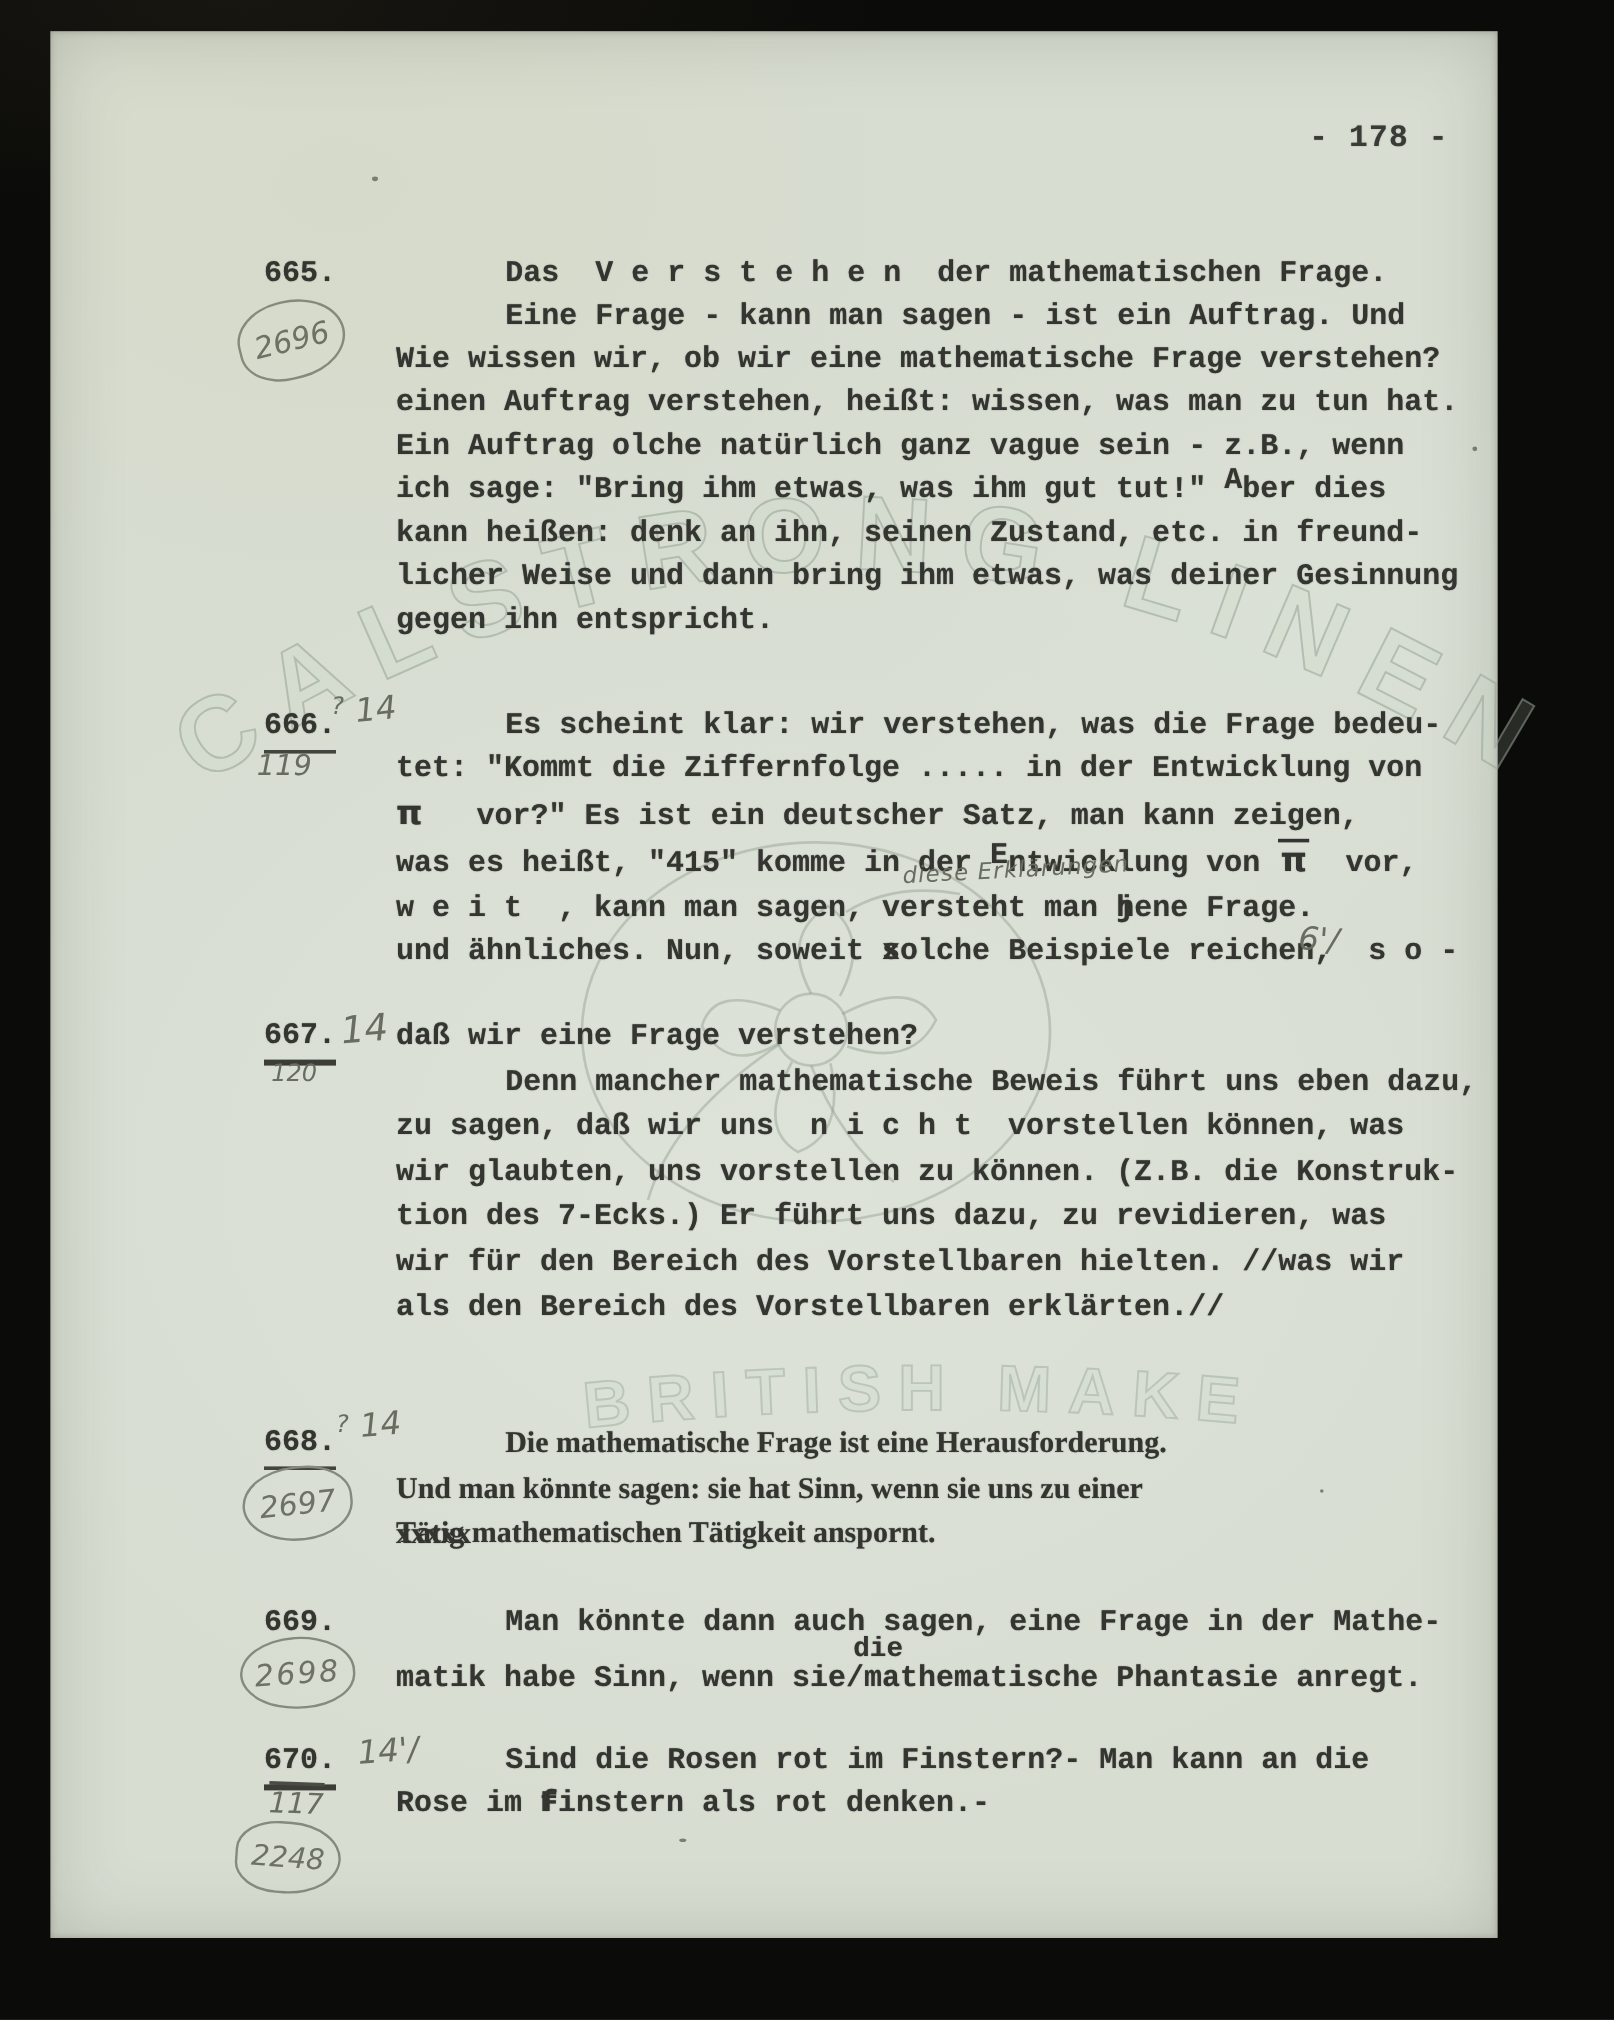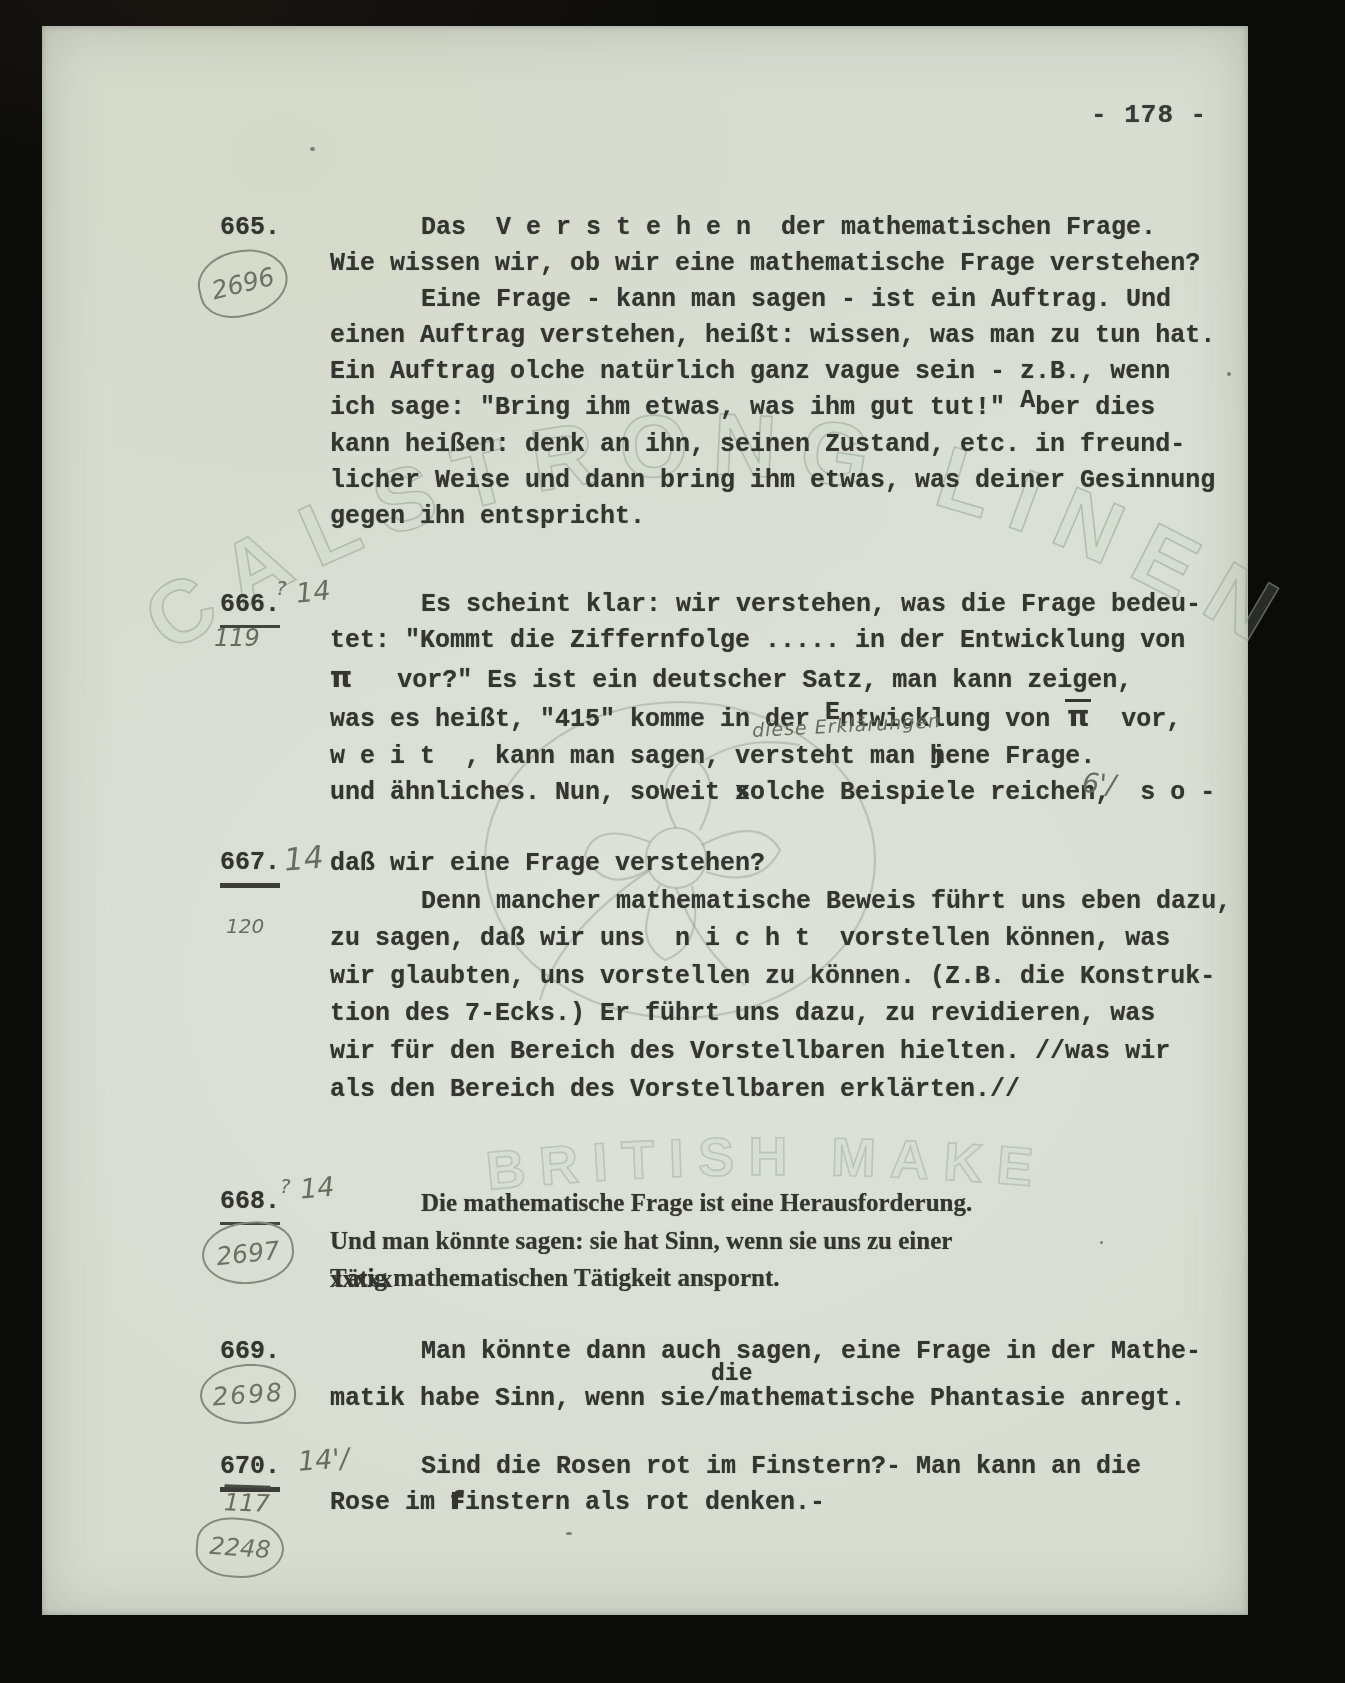--- a/index.html
+++ b/index.html
@@ -114,8 +114,8 @@
     <div class="num">665.</div>
     <div class="body">
       <div class="tl ind">Das  V e r s t e h e n  der mathematischen Frage.</div>
+      <div class="tl ind">Eine Frage - kann man sagen - ist ein Auftrag. Und</div>
       <div class="tl">Wie wissen wir, ob wir eine mathematische Frage verstehen?</div>
-      <div class="tl ind">Eine Frage - kann man sagen - ist ein Auftrag. Und</div>
       <div class="tl">einen Auftrag verstehen, heißt: wissen, was man zu tun hat.</div>
       <div class="tl">Ein Auftrag olche natürlich ganz vague sein - z.B., wenn</div>
       <div class="tl"><span>ich sage: "Bring ihm etwas, was ihm gut tut!" </span><span class="raised">A</span><span>ber dies</span></div>

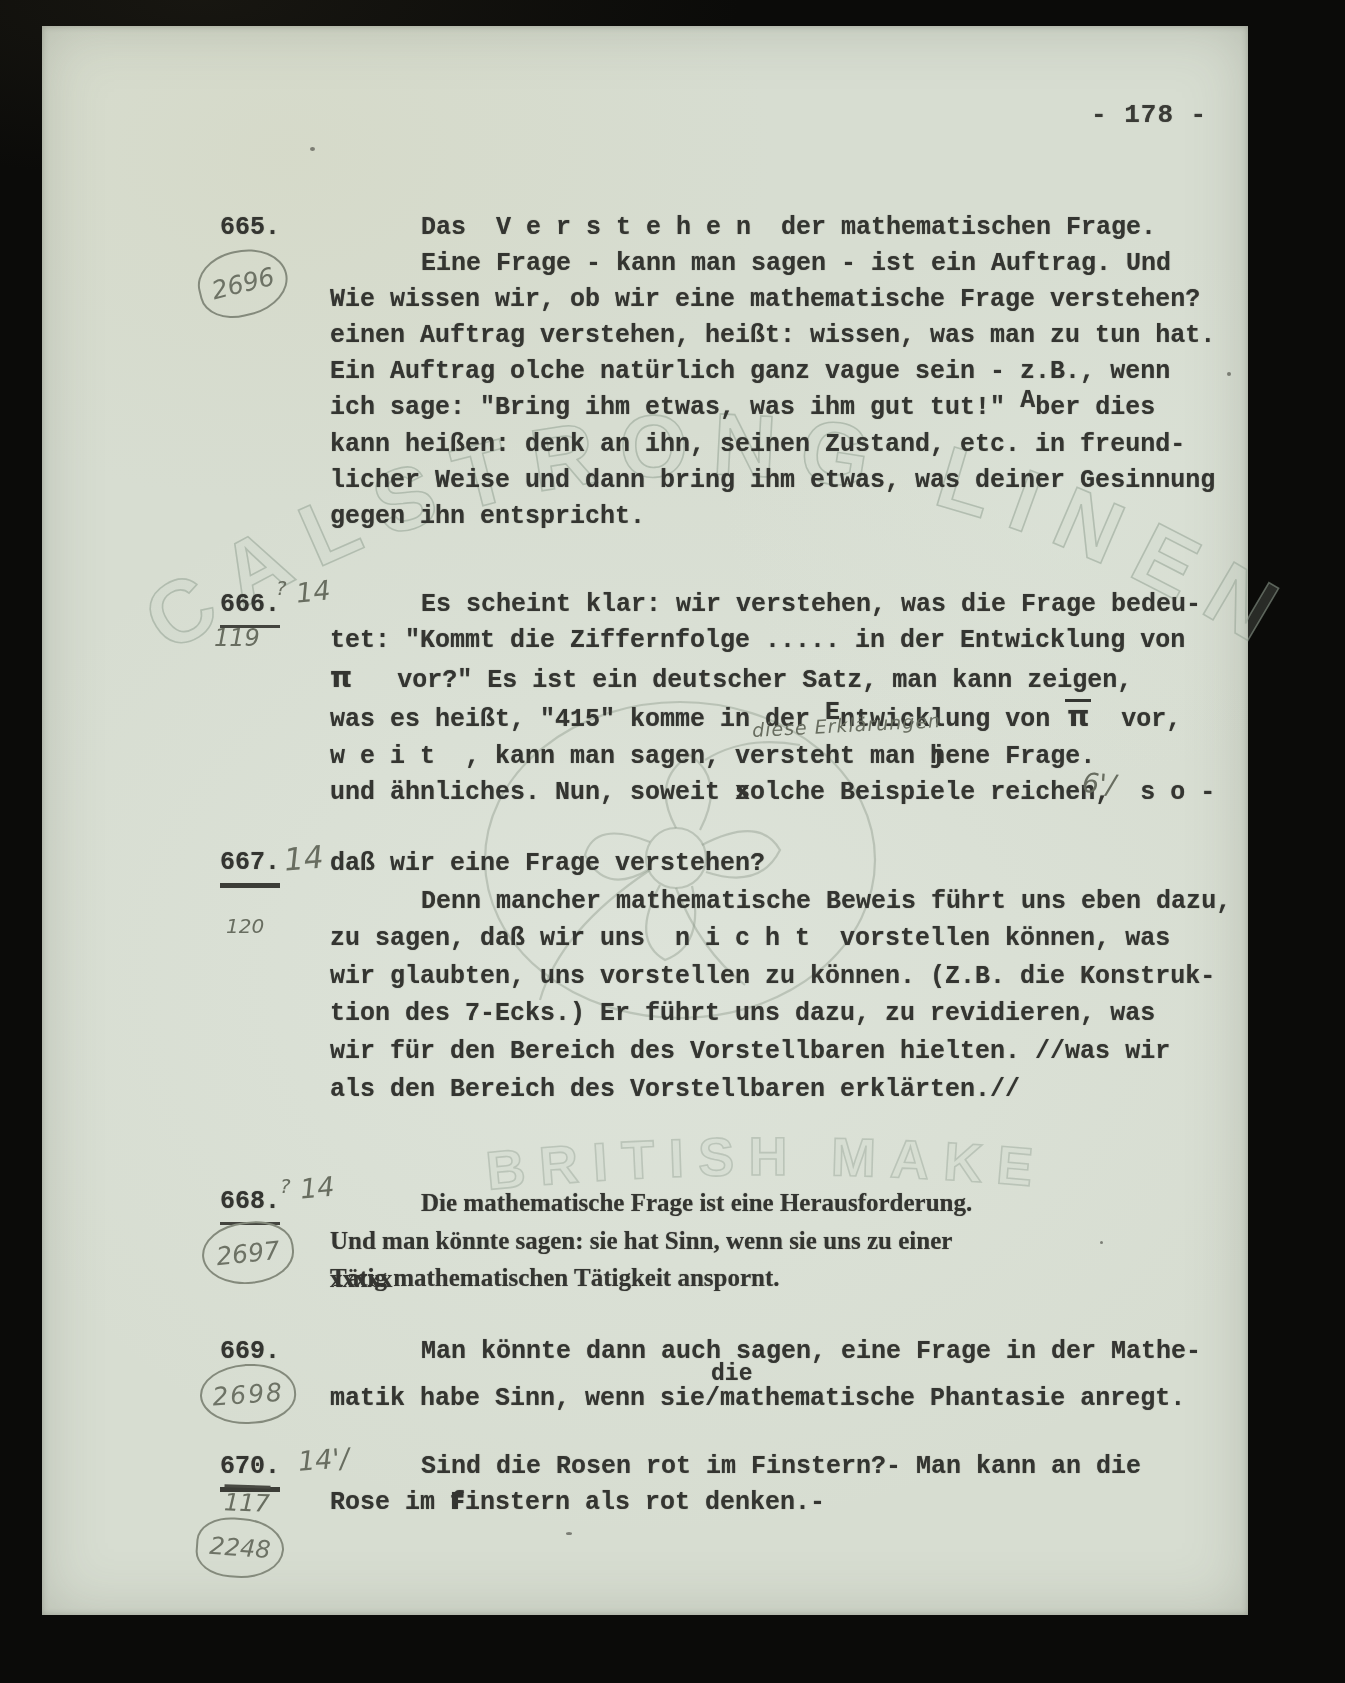--- a/index.html
+++ b/index.html
@@ -158,7 +158,7 @@
     </div>
   </div>
   <div class="hand" style="left:284px;top:840px;font-size:31px;transform:rotate(-5deg);">14</div>
-  <div class="hand" style="left:226px;top:882px;font-size:20px;margin-top:32px;">120</div>
+  <div class="hand" style="left:226px;top:882px;font-size:20px;">120</div>
 
   <div class="sec s668" style="top:1184px">
     <div class="num u2">668.</div>

